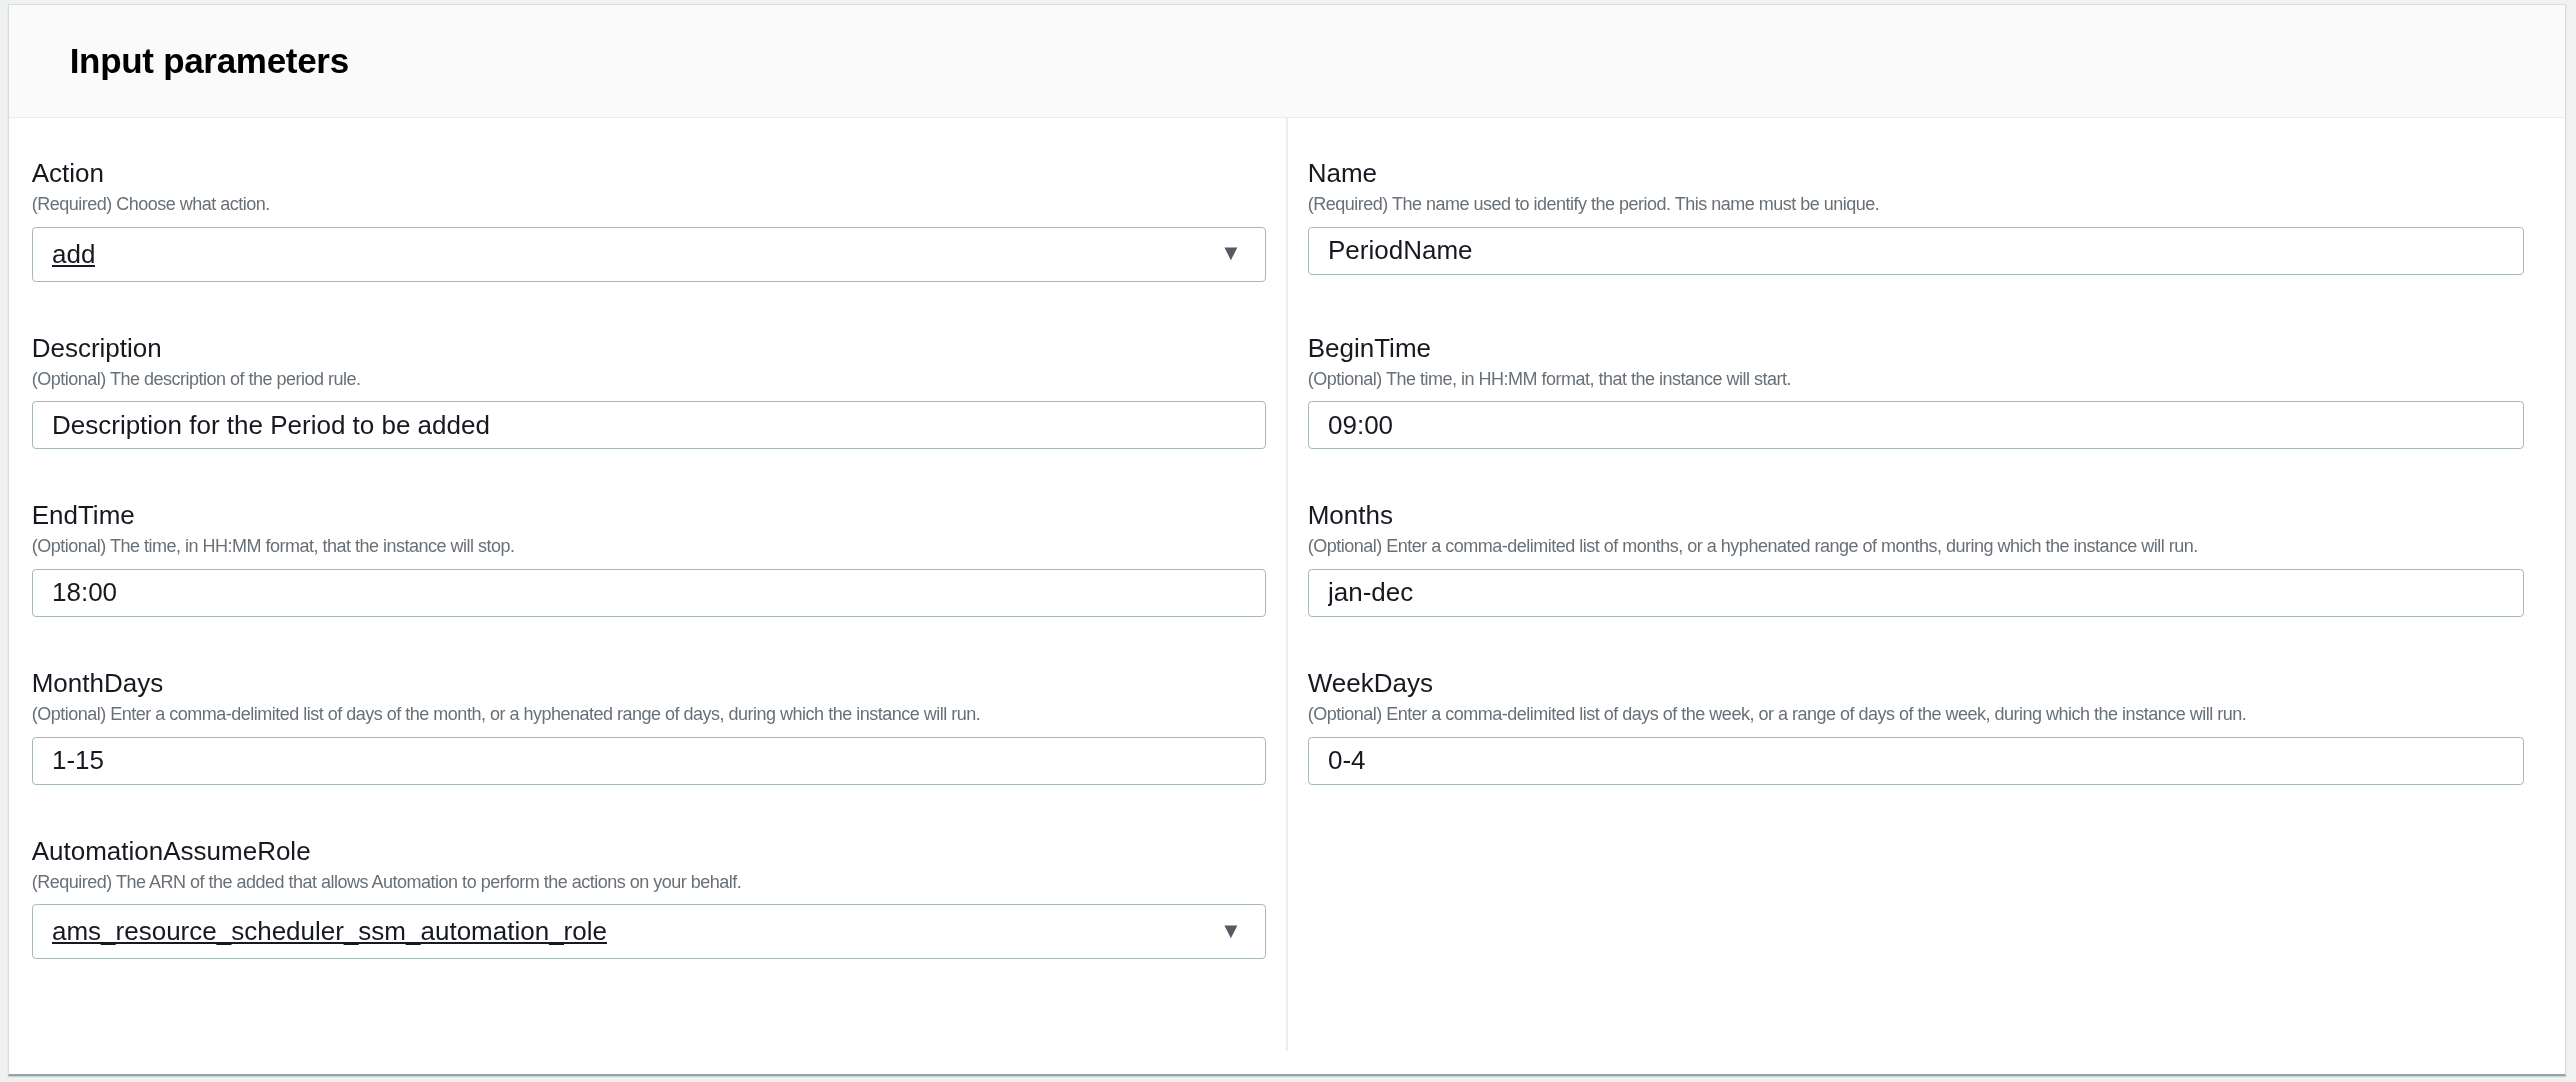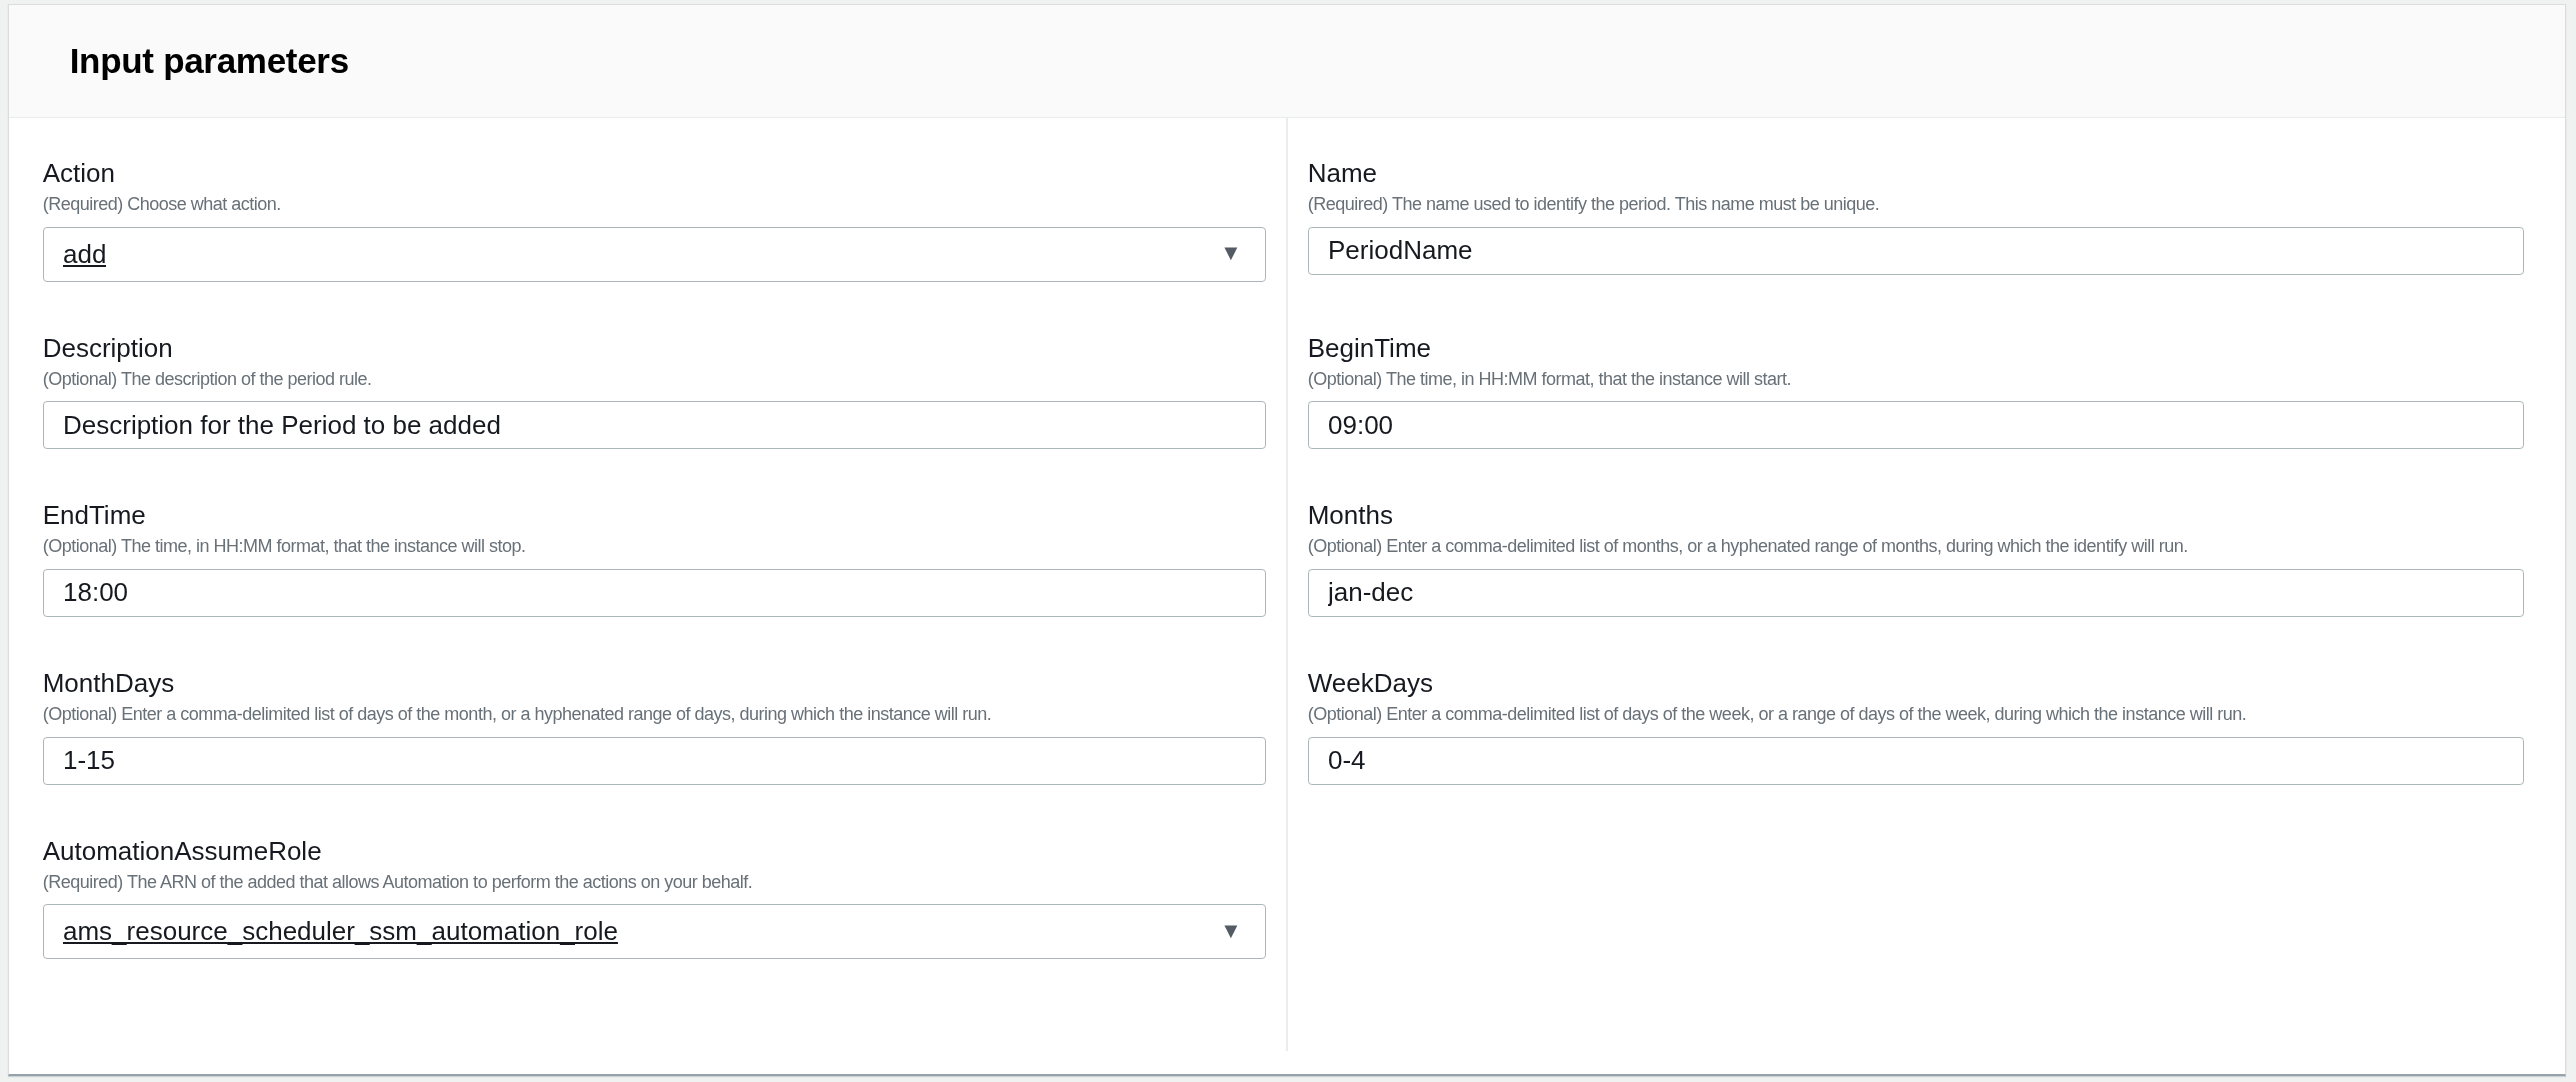--- a/index.html
+++ b/index.html
@@ -53,7 +53,7 @@
     grid-template-columns: 1fr 1fr;
     padding-top: 39px;
   }
-  .cell-l { padding: 0 21px 0 34px; }
+  .cell-l { padding: 0 21px 0 23px; }
   .cell-r { padding: 0 41px 0 21px; }
   .field { margin-bottom: 50px; }
   .field-label {

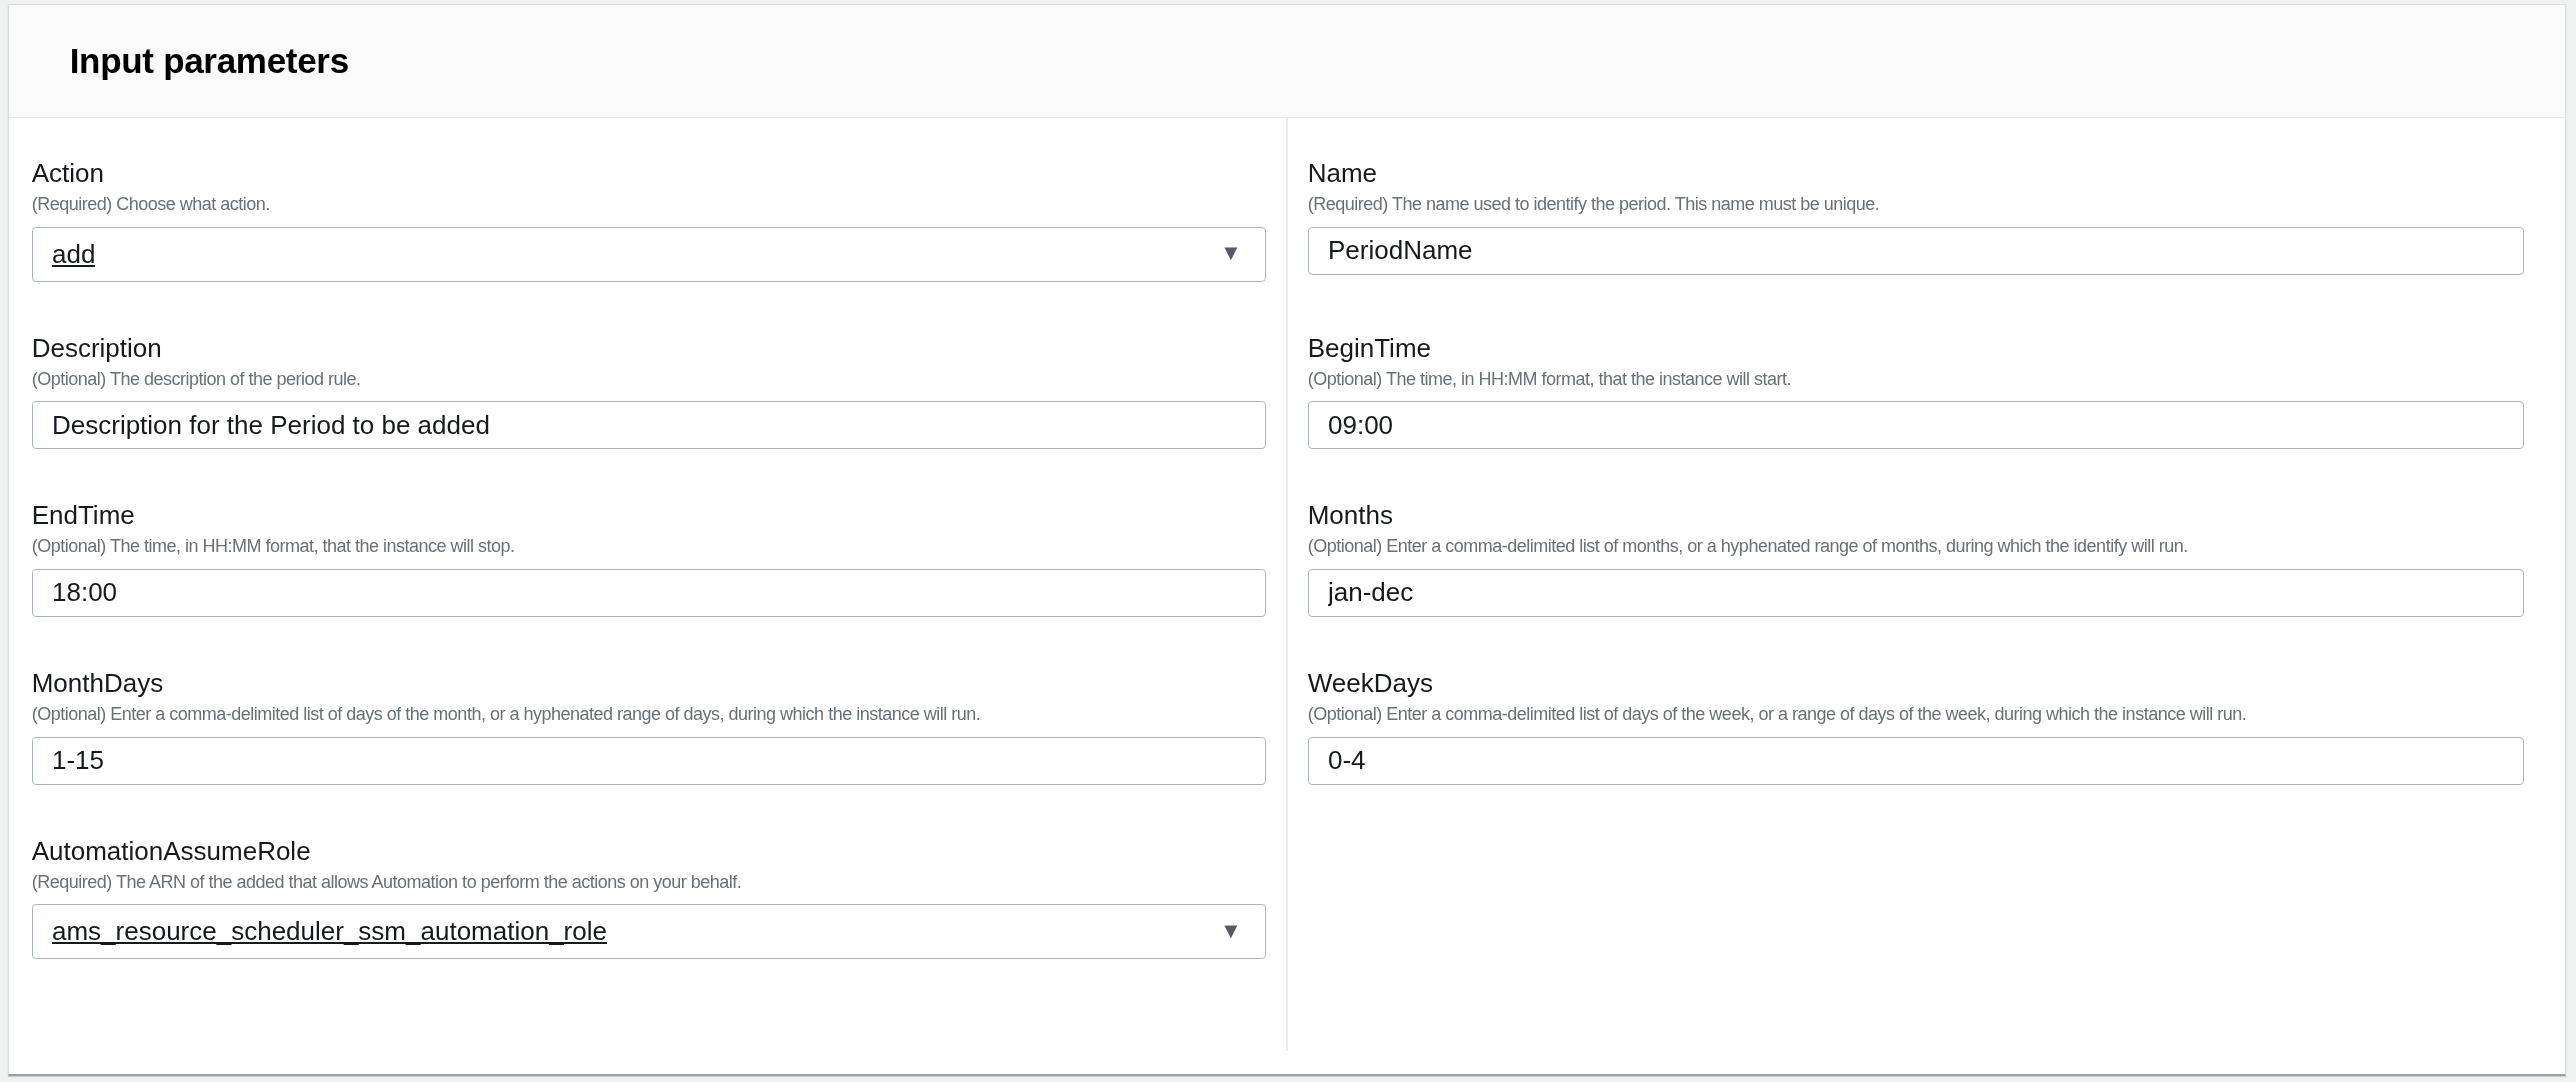--- a/index.html
+++ b/index.html
@@ -164,7 +164,7 @@
       <div class="cell-r">
         <div class="field">
           <div class="field-label">Months</div>
-          <div class="field-desc">(Optional) Enter a comma-delimited list of months, or a hyphenated range of months, during which the identify will run.</div>
+          <div class="field-desc">(Optional) Enter a comma-delimited list of months, or a hyphenated range of months, during which the instance will run.</div>
           <input class="text-input" type="text" value="jan-dec" style="">
         </div>
       </div>

